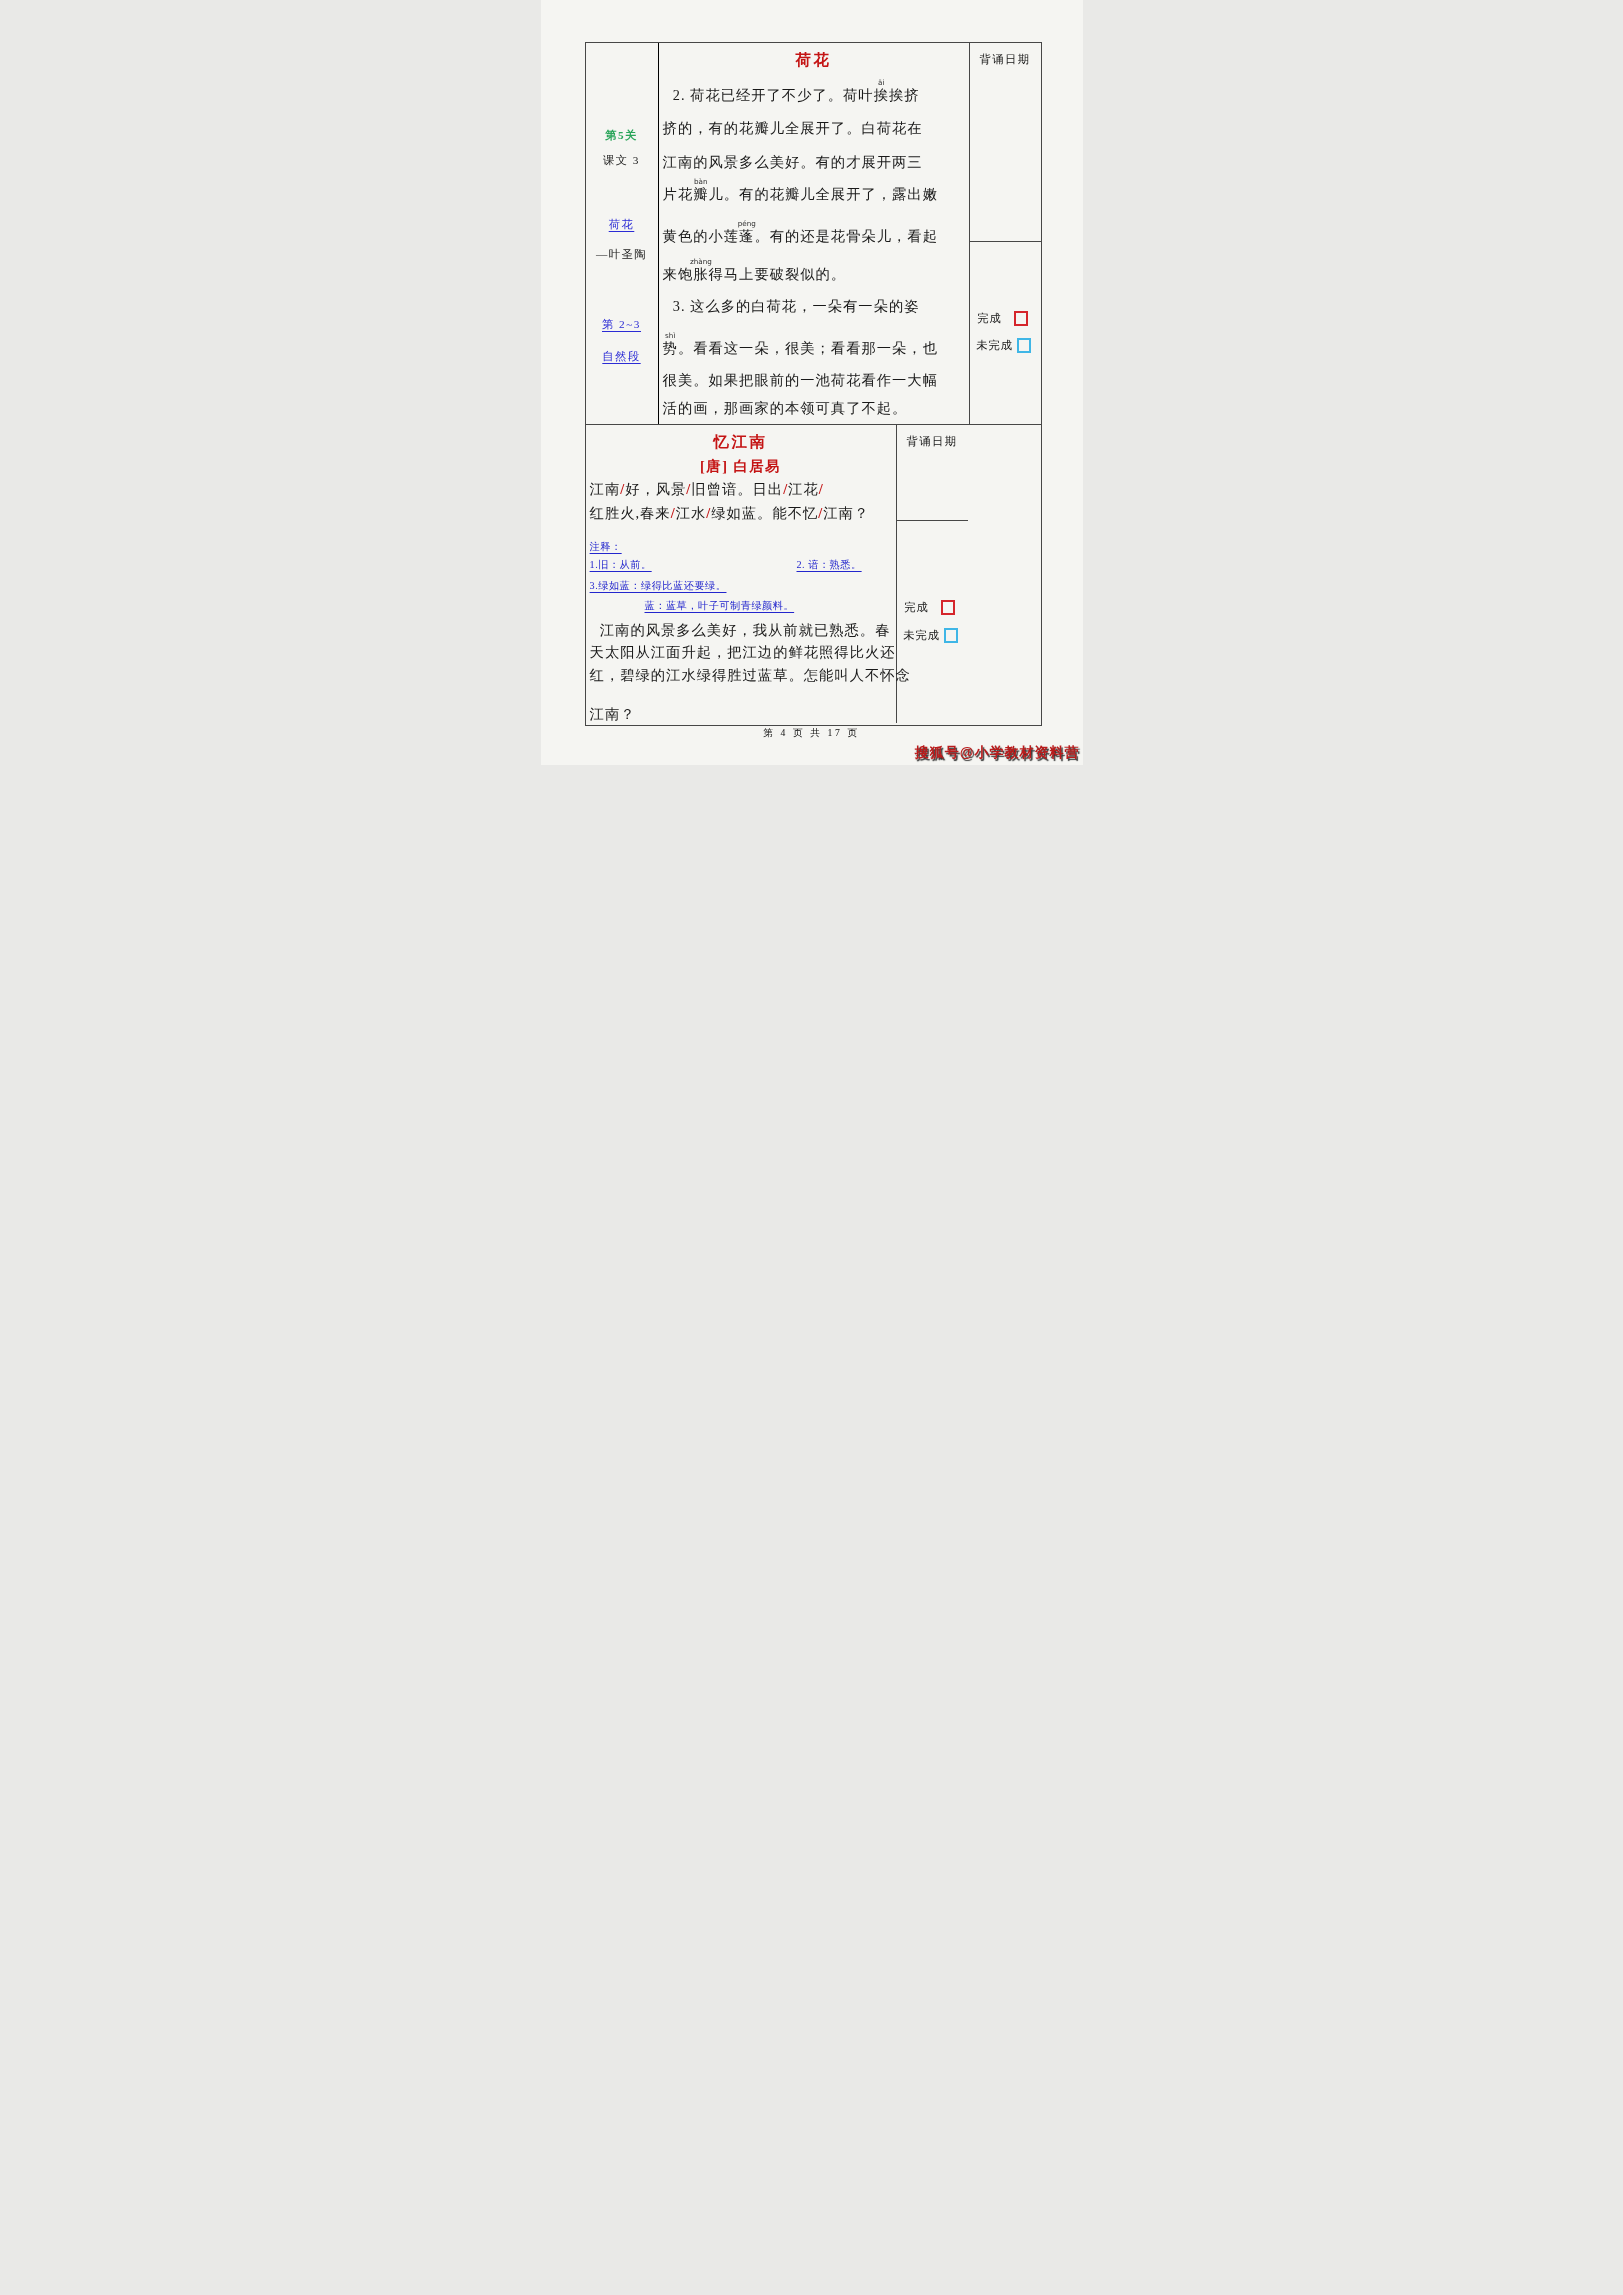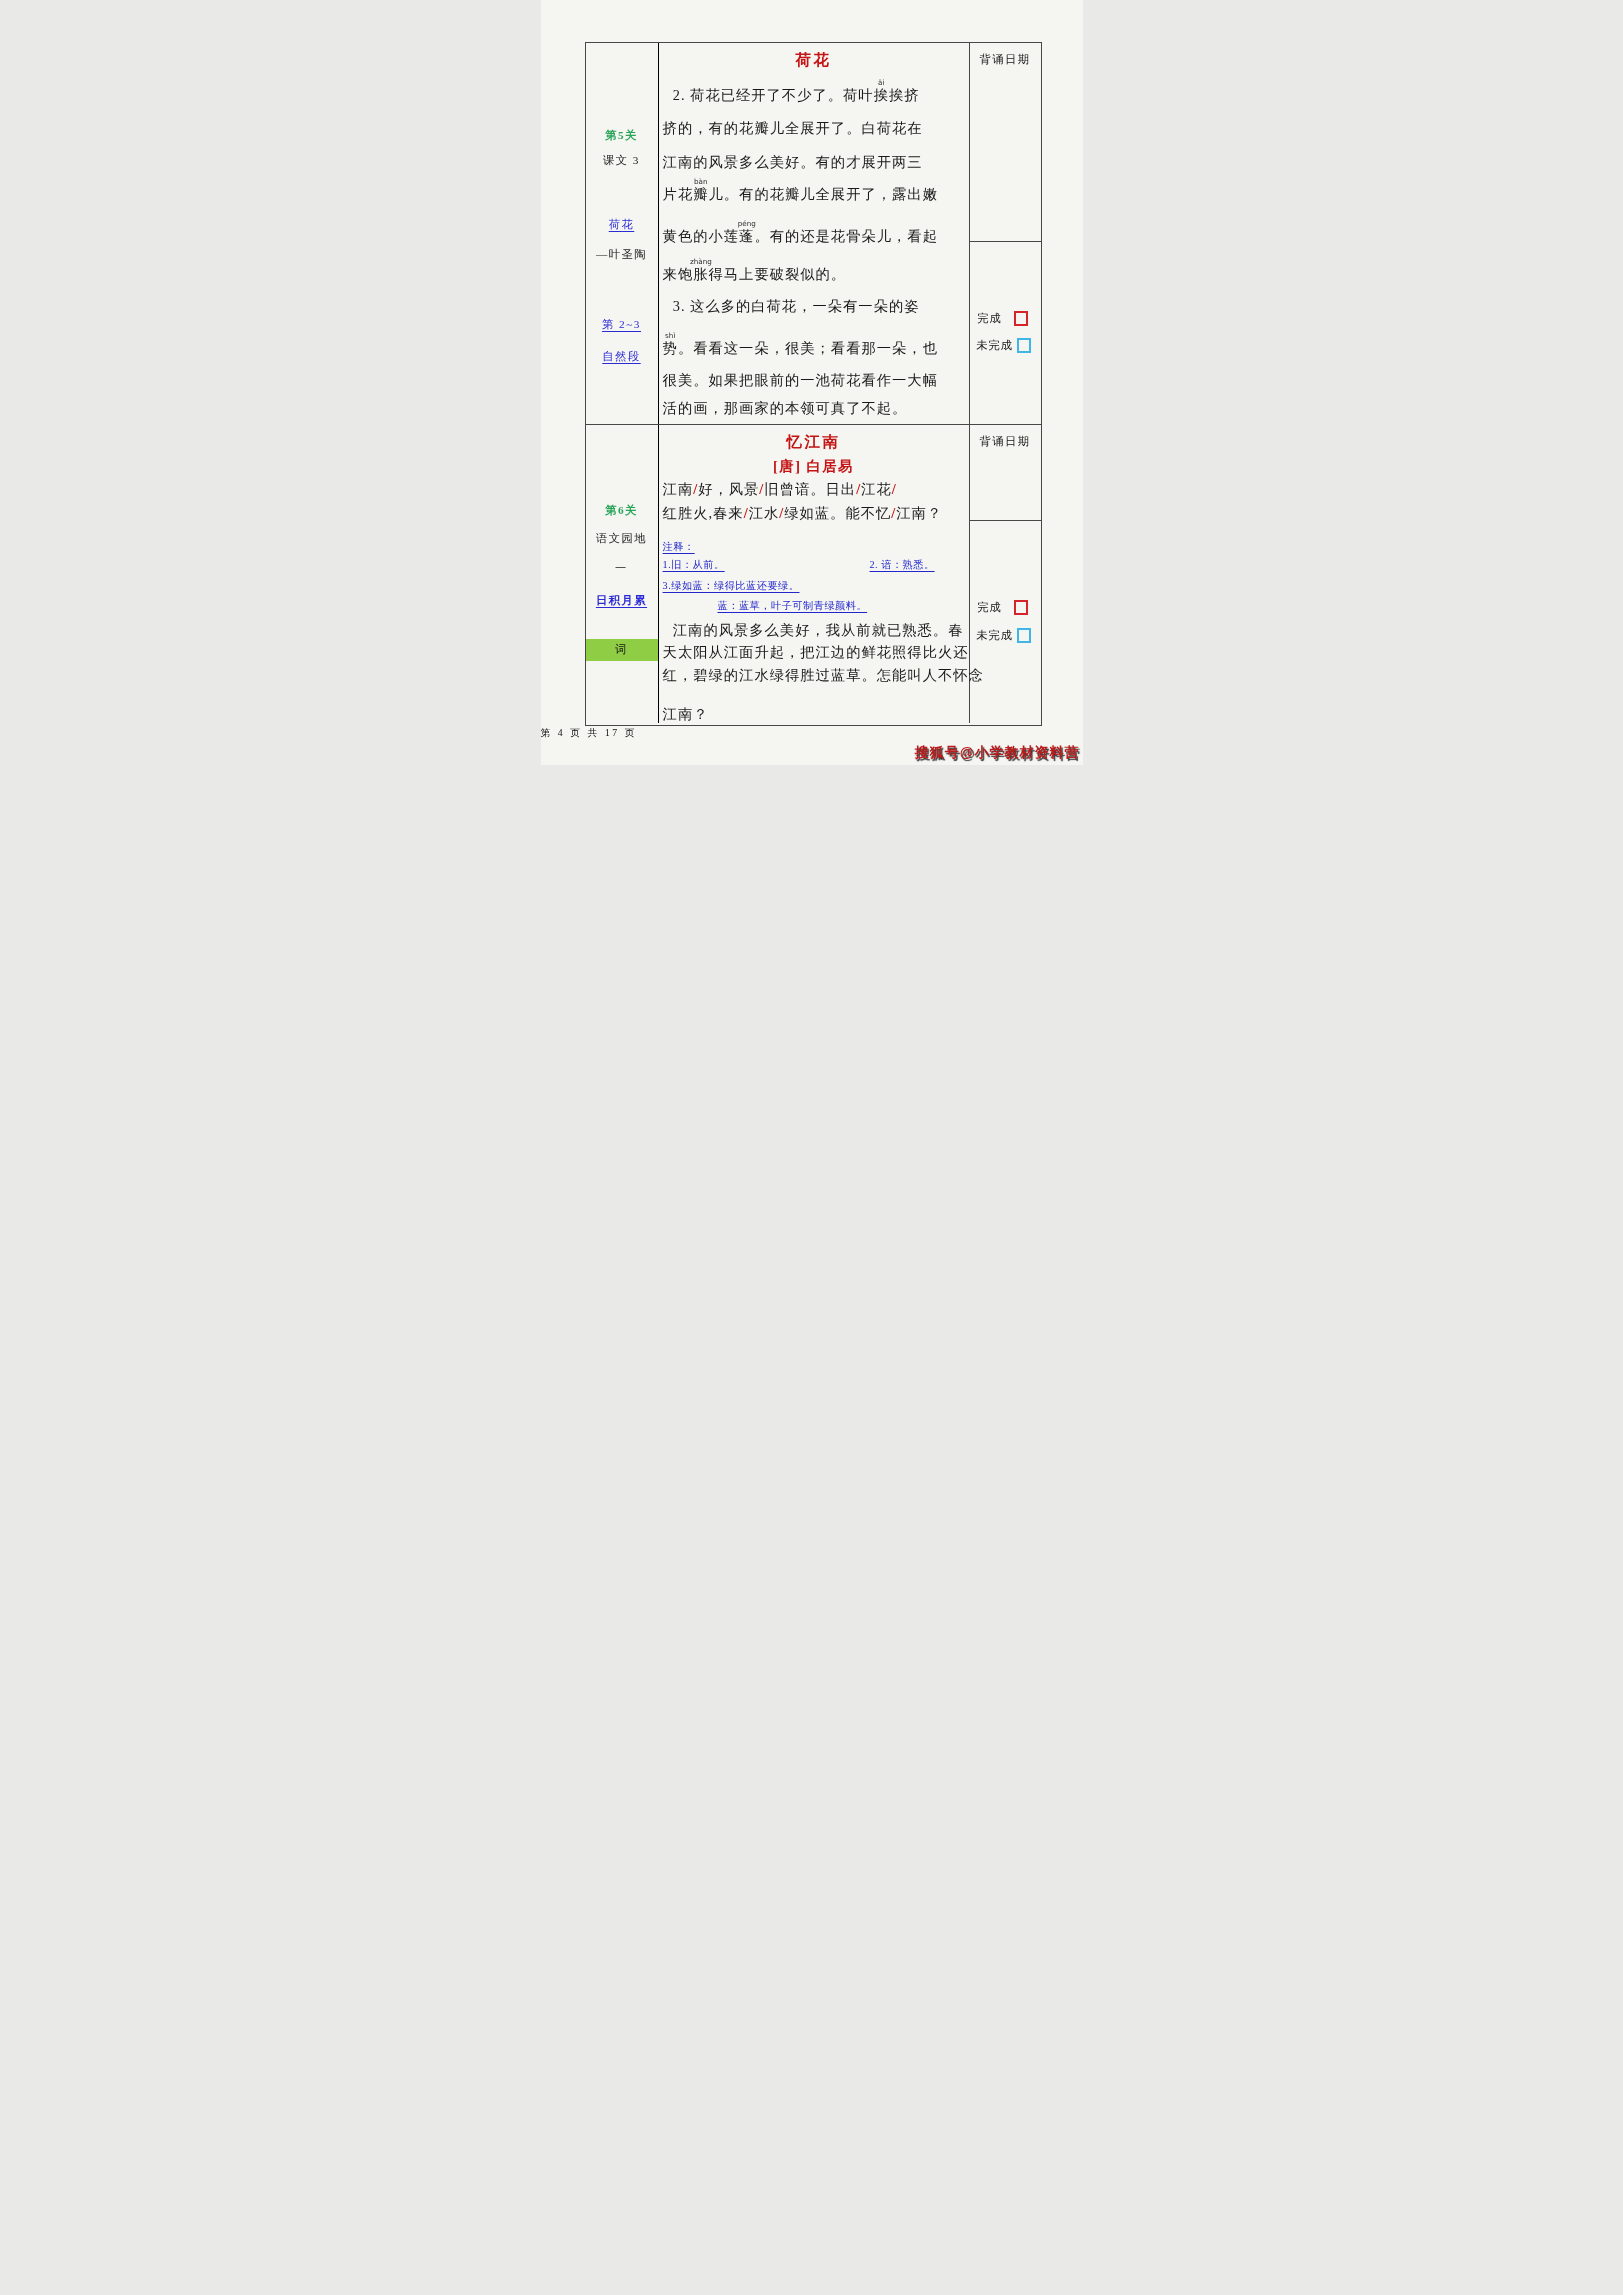--- a/index.html
+++ b/index.html
@@ -148,13 +148,6 @@
     </div>
 
     <div class="row row2">
-      <div class="cell side" id="s2s">
-          <div class="line green"><span>第6关</span></div>
-          <div class="line"><span>语文园地</span></div>
-          <div class="line"><span>一</span></div>
-          <div class="line blue-u bold"><span>日积月累</span></div>
-          <div class="line badge"><span>词</span></div>
-        </div>
       <div class="cell body" id="s2b">
           <div class="line title"><span>忆江南</span></div>
           <div class="line title sub"><span>[唐] 白居易</span></div>

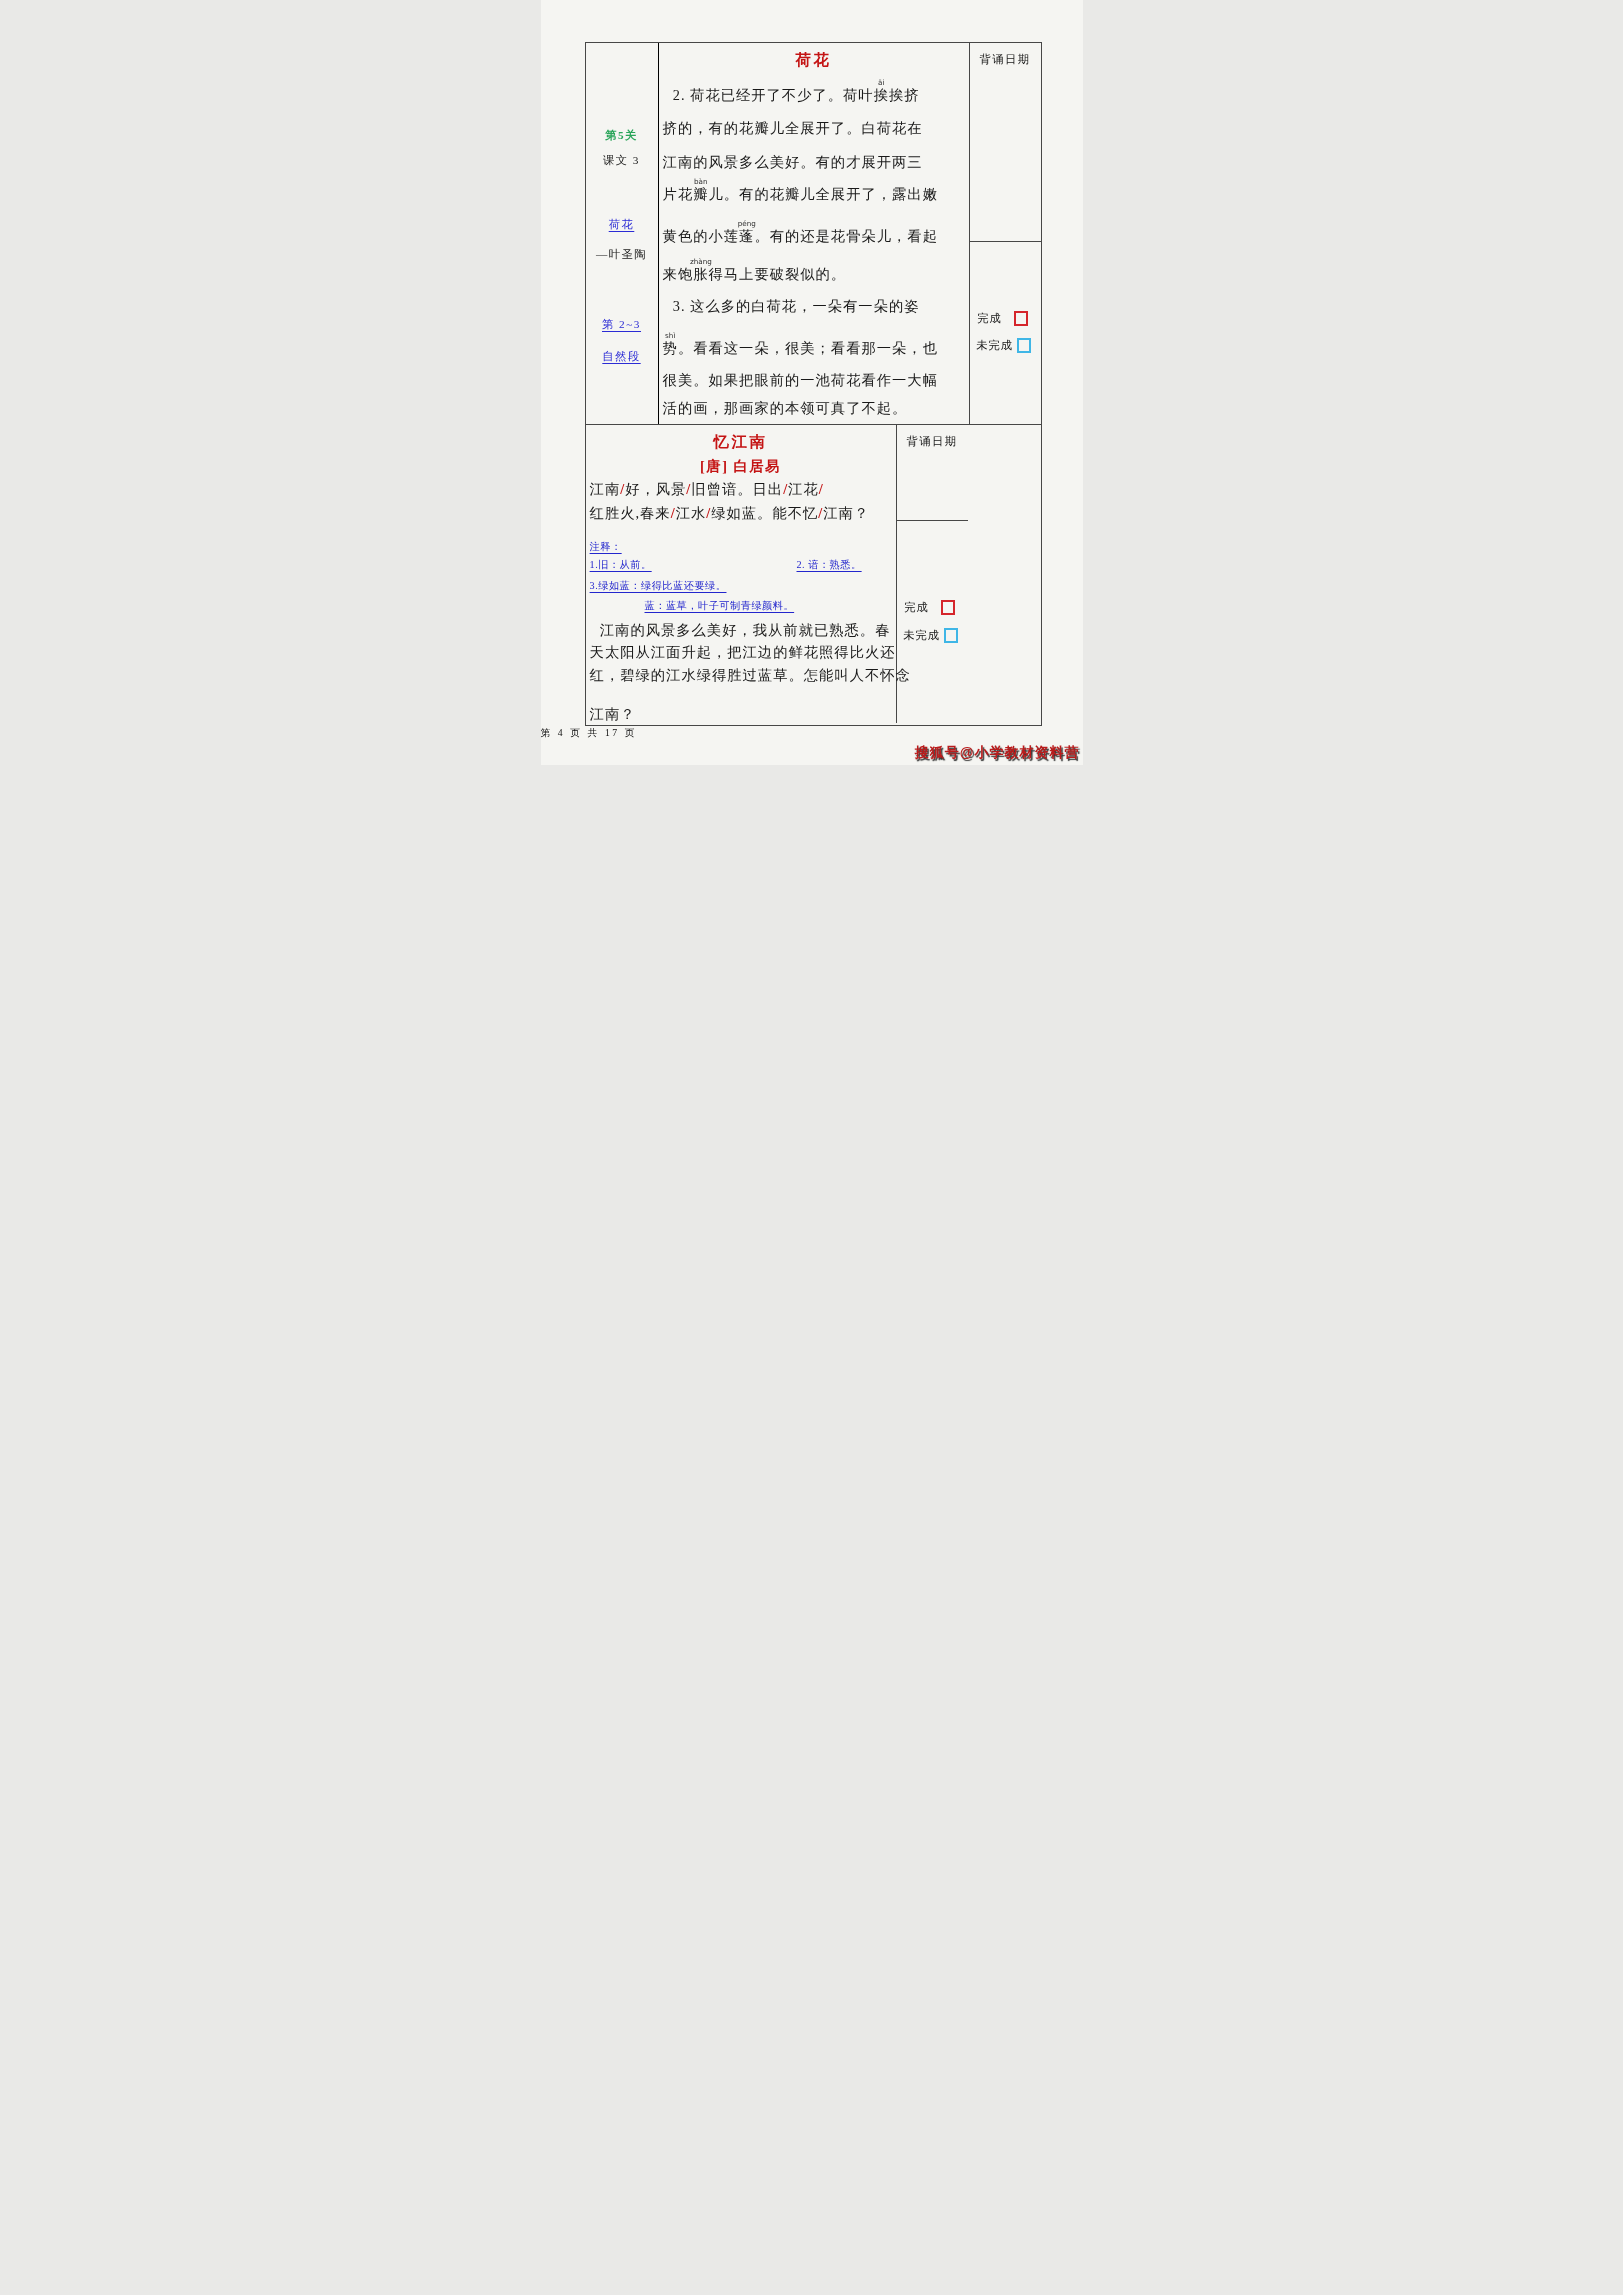--- a/index.html
+++ b/index.html
@@ -95,7 +95,7 @@
   .box-red{border-color:#d5252b}
   .box-blue{border-color:#3fb6e6}
 
-  .footer{position:absolute;top:727px;left:0;right:0;font-size:9.7px;letter-spacing:2.6px;color:#111}
+  .footer{position:absolute;top:727px;left:0;right:0;text-align:center;font-size:9.7px;letter-spacing:2.6px;color:#111}
   .watermark{
     position:absolute;top:744px;right:3.1px;font-size:14px;font-weight:600;letter-spacing:1px;
     color:#b91c1c;text-shadow:1.5px 1.5px 1px rgba(45,45,45,0.95), -0.5px -0.5px 0.5px rgba(255,255,255,0.6);

